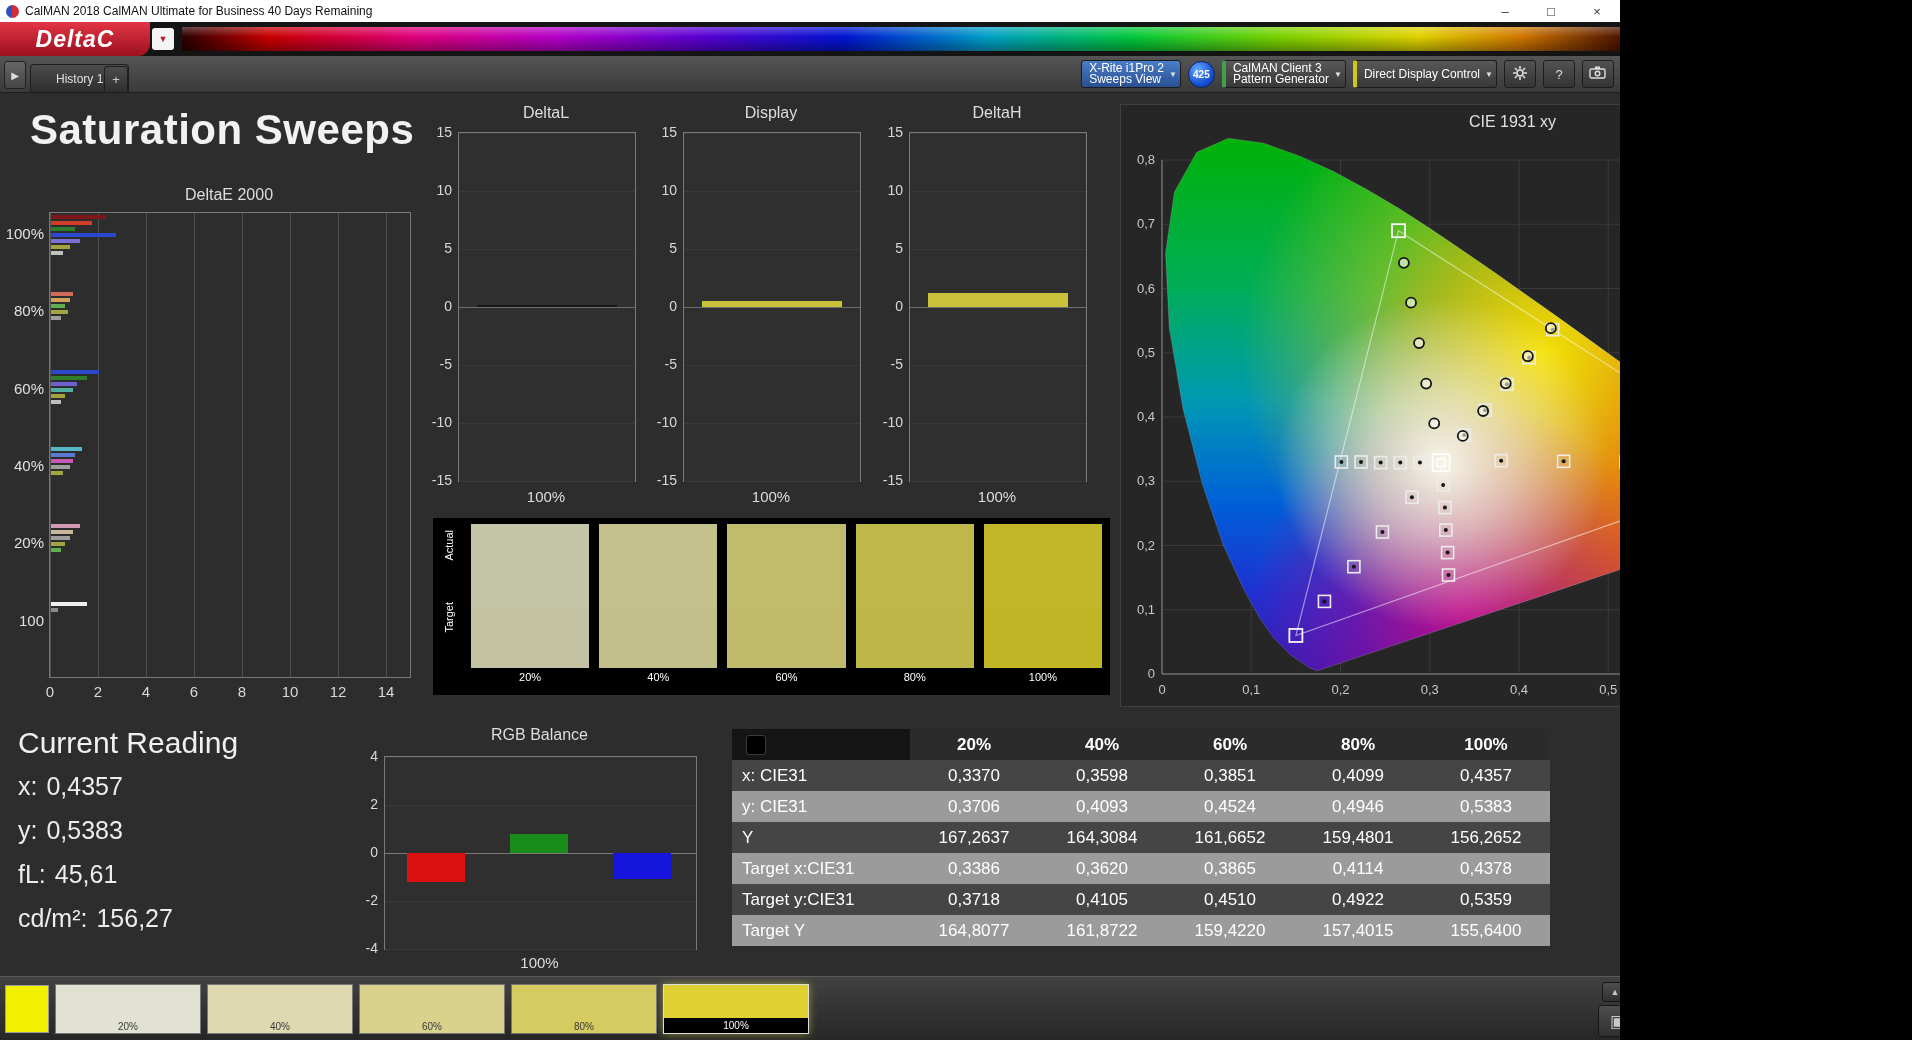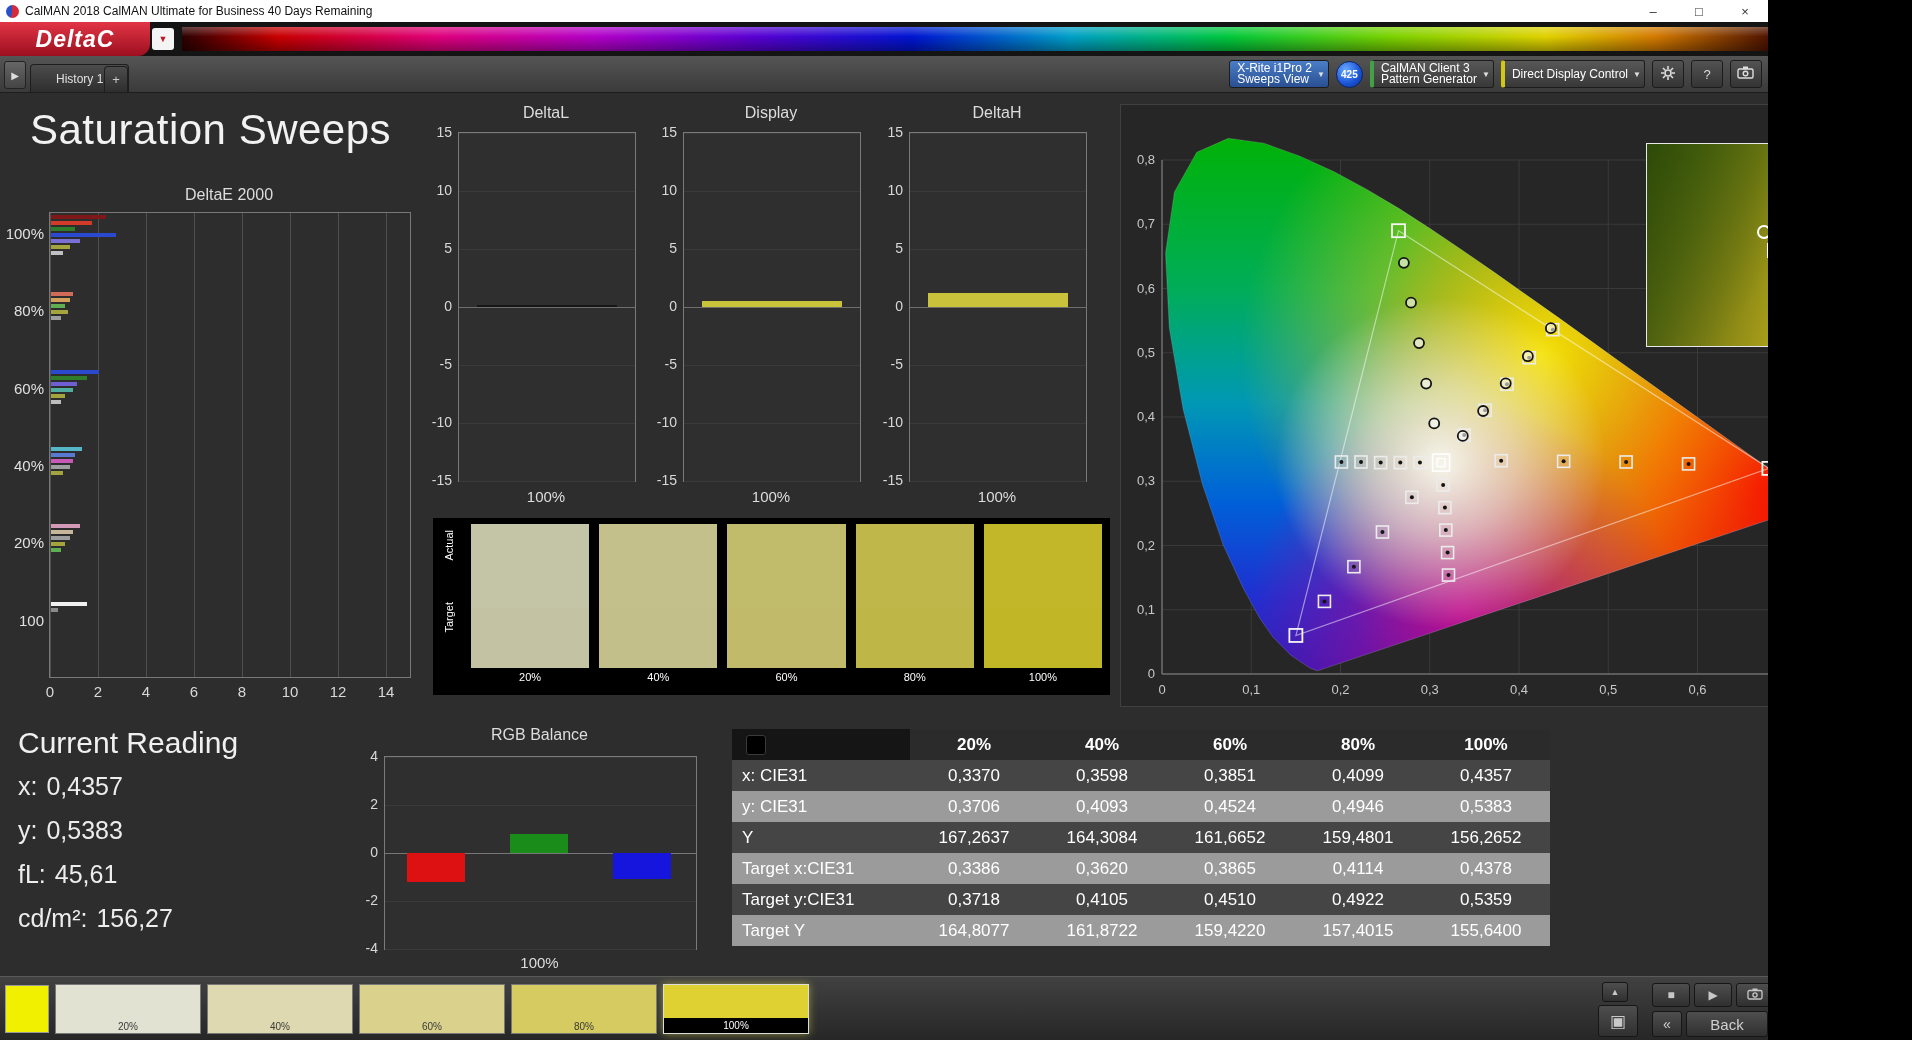--- a/index.html
+++ b/index.html
@@ -3,7 +3,7 @@
 <meta charset="utf-8">
 <style>
   html,body{margin:0;padding:0;background:#000;}
-  #app{position:relative;width:1768px;height:1040px;background:#2d2d2d;overflow:hidden;
+  #app{position:relative;width:1620px;height:1040px;background:#2d2d2d;overflow:hidden;
        font-family:"Liberation Sans",sans-serif;}
   
   .titlebar{position:absolute;left:0;top:0;width:100%;height:22px;background:#fff;display:flex;

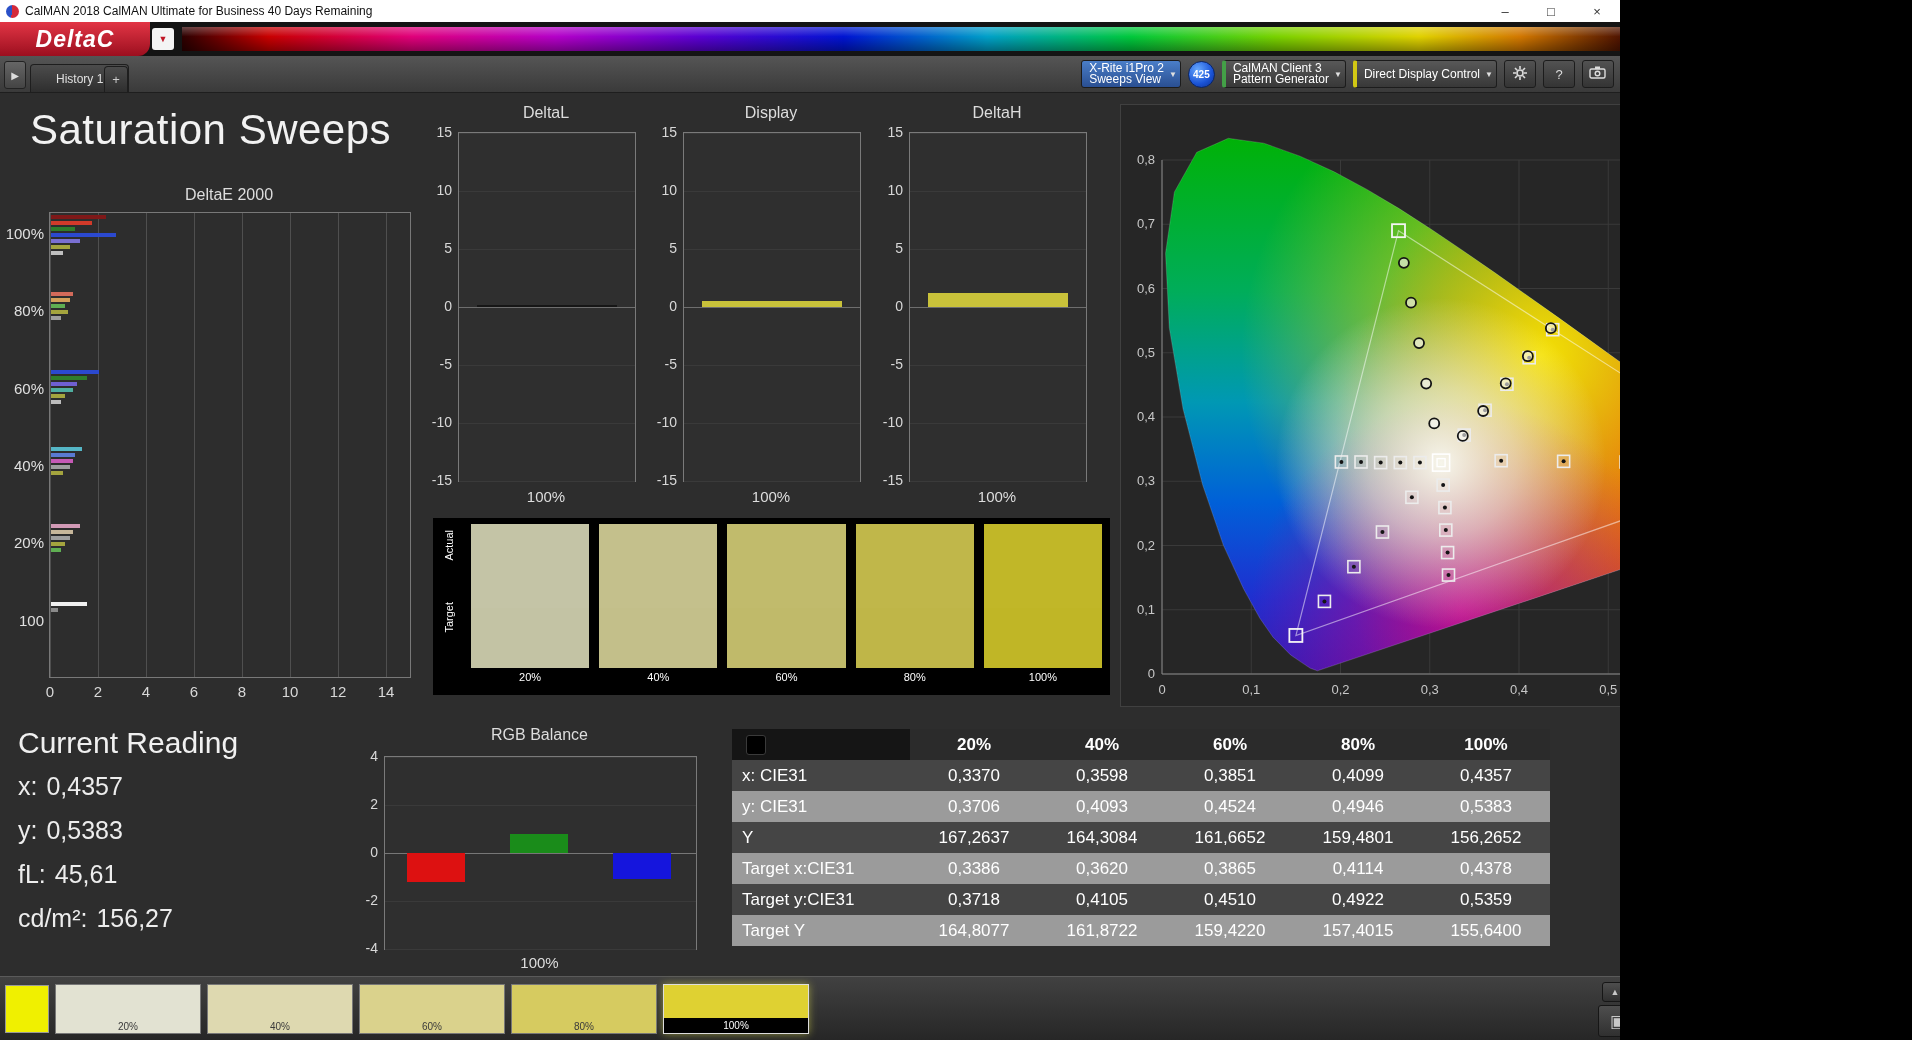--- a/index.html
+++ b/index.html
@@ -45,7 +45,7 @@
   .iconbtn{width:30px;height:26px;background:linear-gradient(#525252,#343434);border:1px solid #1c1c1c;border-radius:3px;
       color:#ddd;display:flex;align-items:center;justify-content:center;font-size:13px;}
   
-  .page-title{position:absolute;left:30px;top:106px;font-size:42px;font-weight:400;color:#f2f2f2;letter-spacing:.5px;}
+  .page-title{position:absolute;left:30px;top:106px;font-size:42px;font-weight:700;color:#f2f2f2;letter-spacing:.5px;}
   .ctitle{position:absolute;color:#ddd;font-size:16px;text-align:center;}
   
   #deltae-plot{position:absolute;left:49px;top:212px;width:360px;height:464px;border:1px solid #787878;

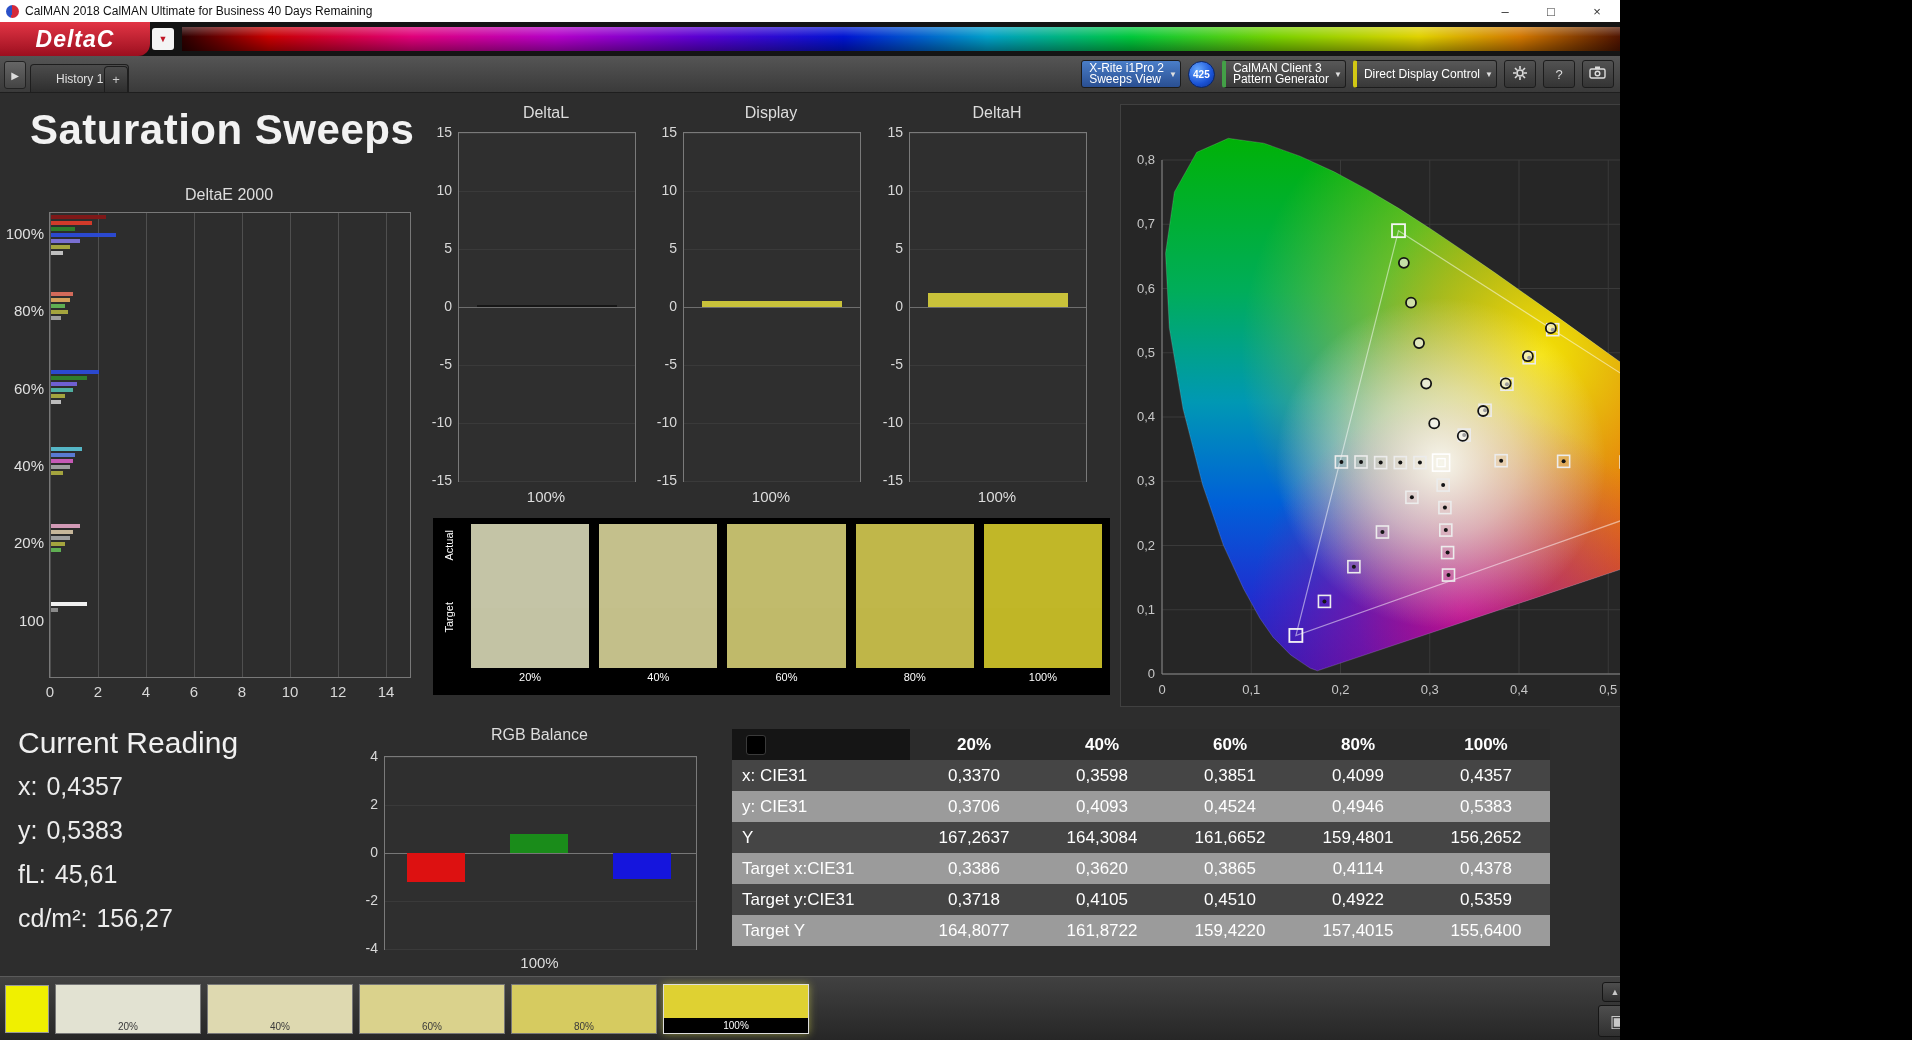--- a/index.html
+++ b/index.html
@@ -470,6 +470,7 @@
           <rect x="311.58475" y="349.11749999999995" width="17" height="17" fill="none" stroke="#fff" stroke-width="1.6"></rect>
           <rect x="316.08475" y="353.61749999999995" width="8" height="8" fill="none" stroke="#fff" stroke-width="1.4"></rect>
         </svg></div>
+    <div id="cietitle">CIE 1931 xy</div>
     <div id="inset">
       <div class="inset-circle"></div>
       <div class="inset-square"></div>

